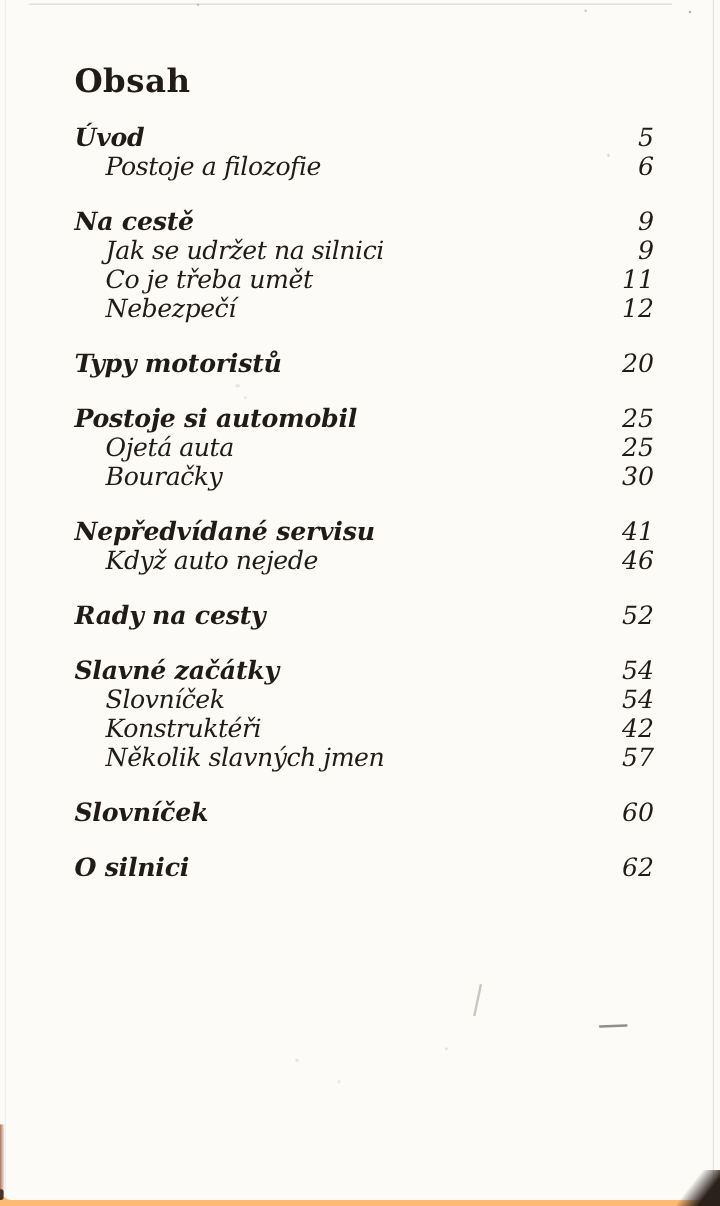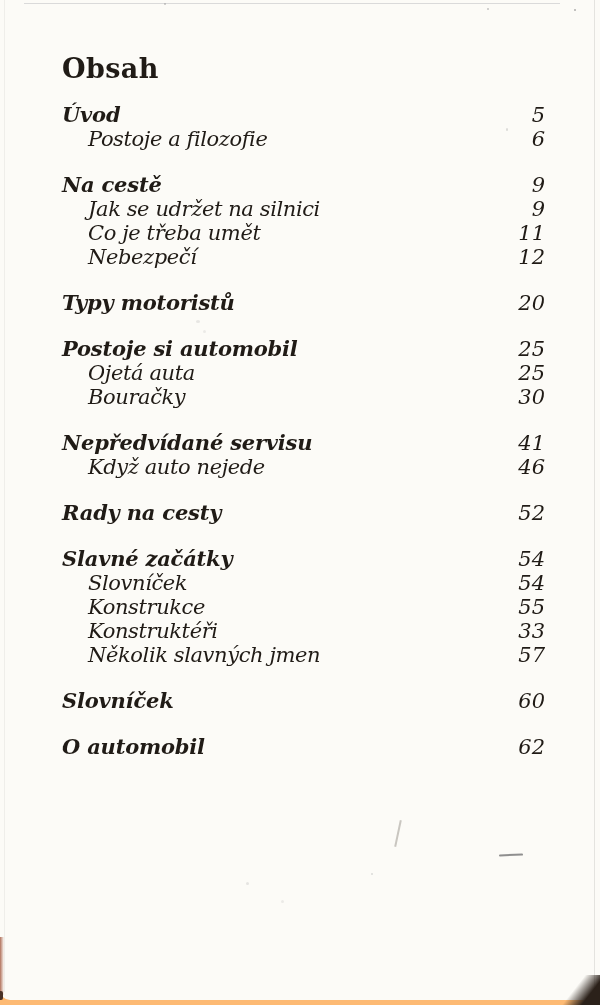--- a/index.html
+++ b/index.html
@@ -189,10 +189,6 @@
     <span class="pagenum">54</span>
   </div>
 
-  <div class="row item">
-    <span class="label">Konstrukce</span>
-    <span class="pagenum">55</span>
-  </div>
 
   <div class="row item">
     <span class="label">Konstruktéři</span>

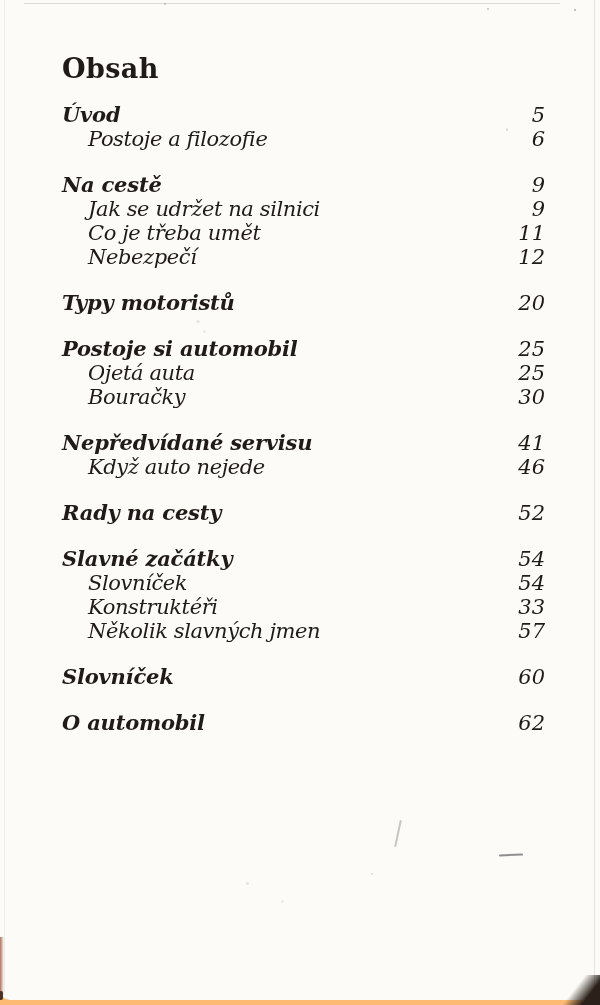--- a/index.html
+++ b/index.html
@@ -192,7 +192,7 @@
 
   <div class="row item">
     <span class="label">Konstruktéři</span>
-    <span class="pagenum">33</span>
+    <span class="pagenum">42</span>
   </div>
 
   <div class="row item">

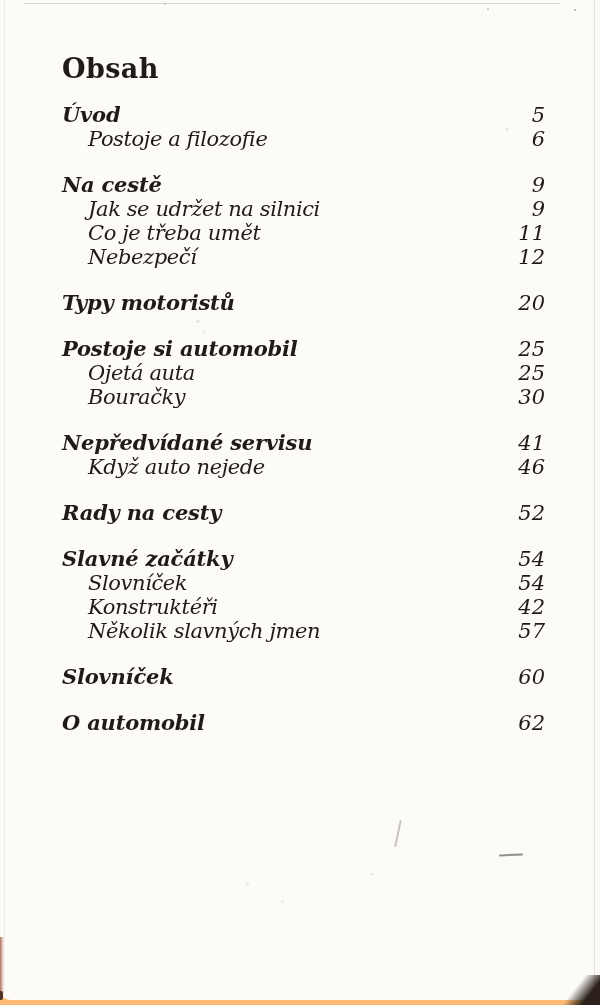--- a/index.html
+++ b/index.html
@@ -212,7 +212,7 @@
 
   <div class="section">
     <div class="row head">
-      <span class="label">O automobil</span>
+      <span class="label">O silnici</span>
       <span class="pagenum">62</span>
     </div>
     <div></div>

